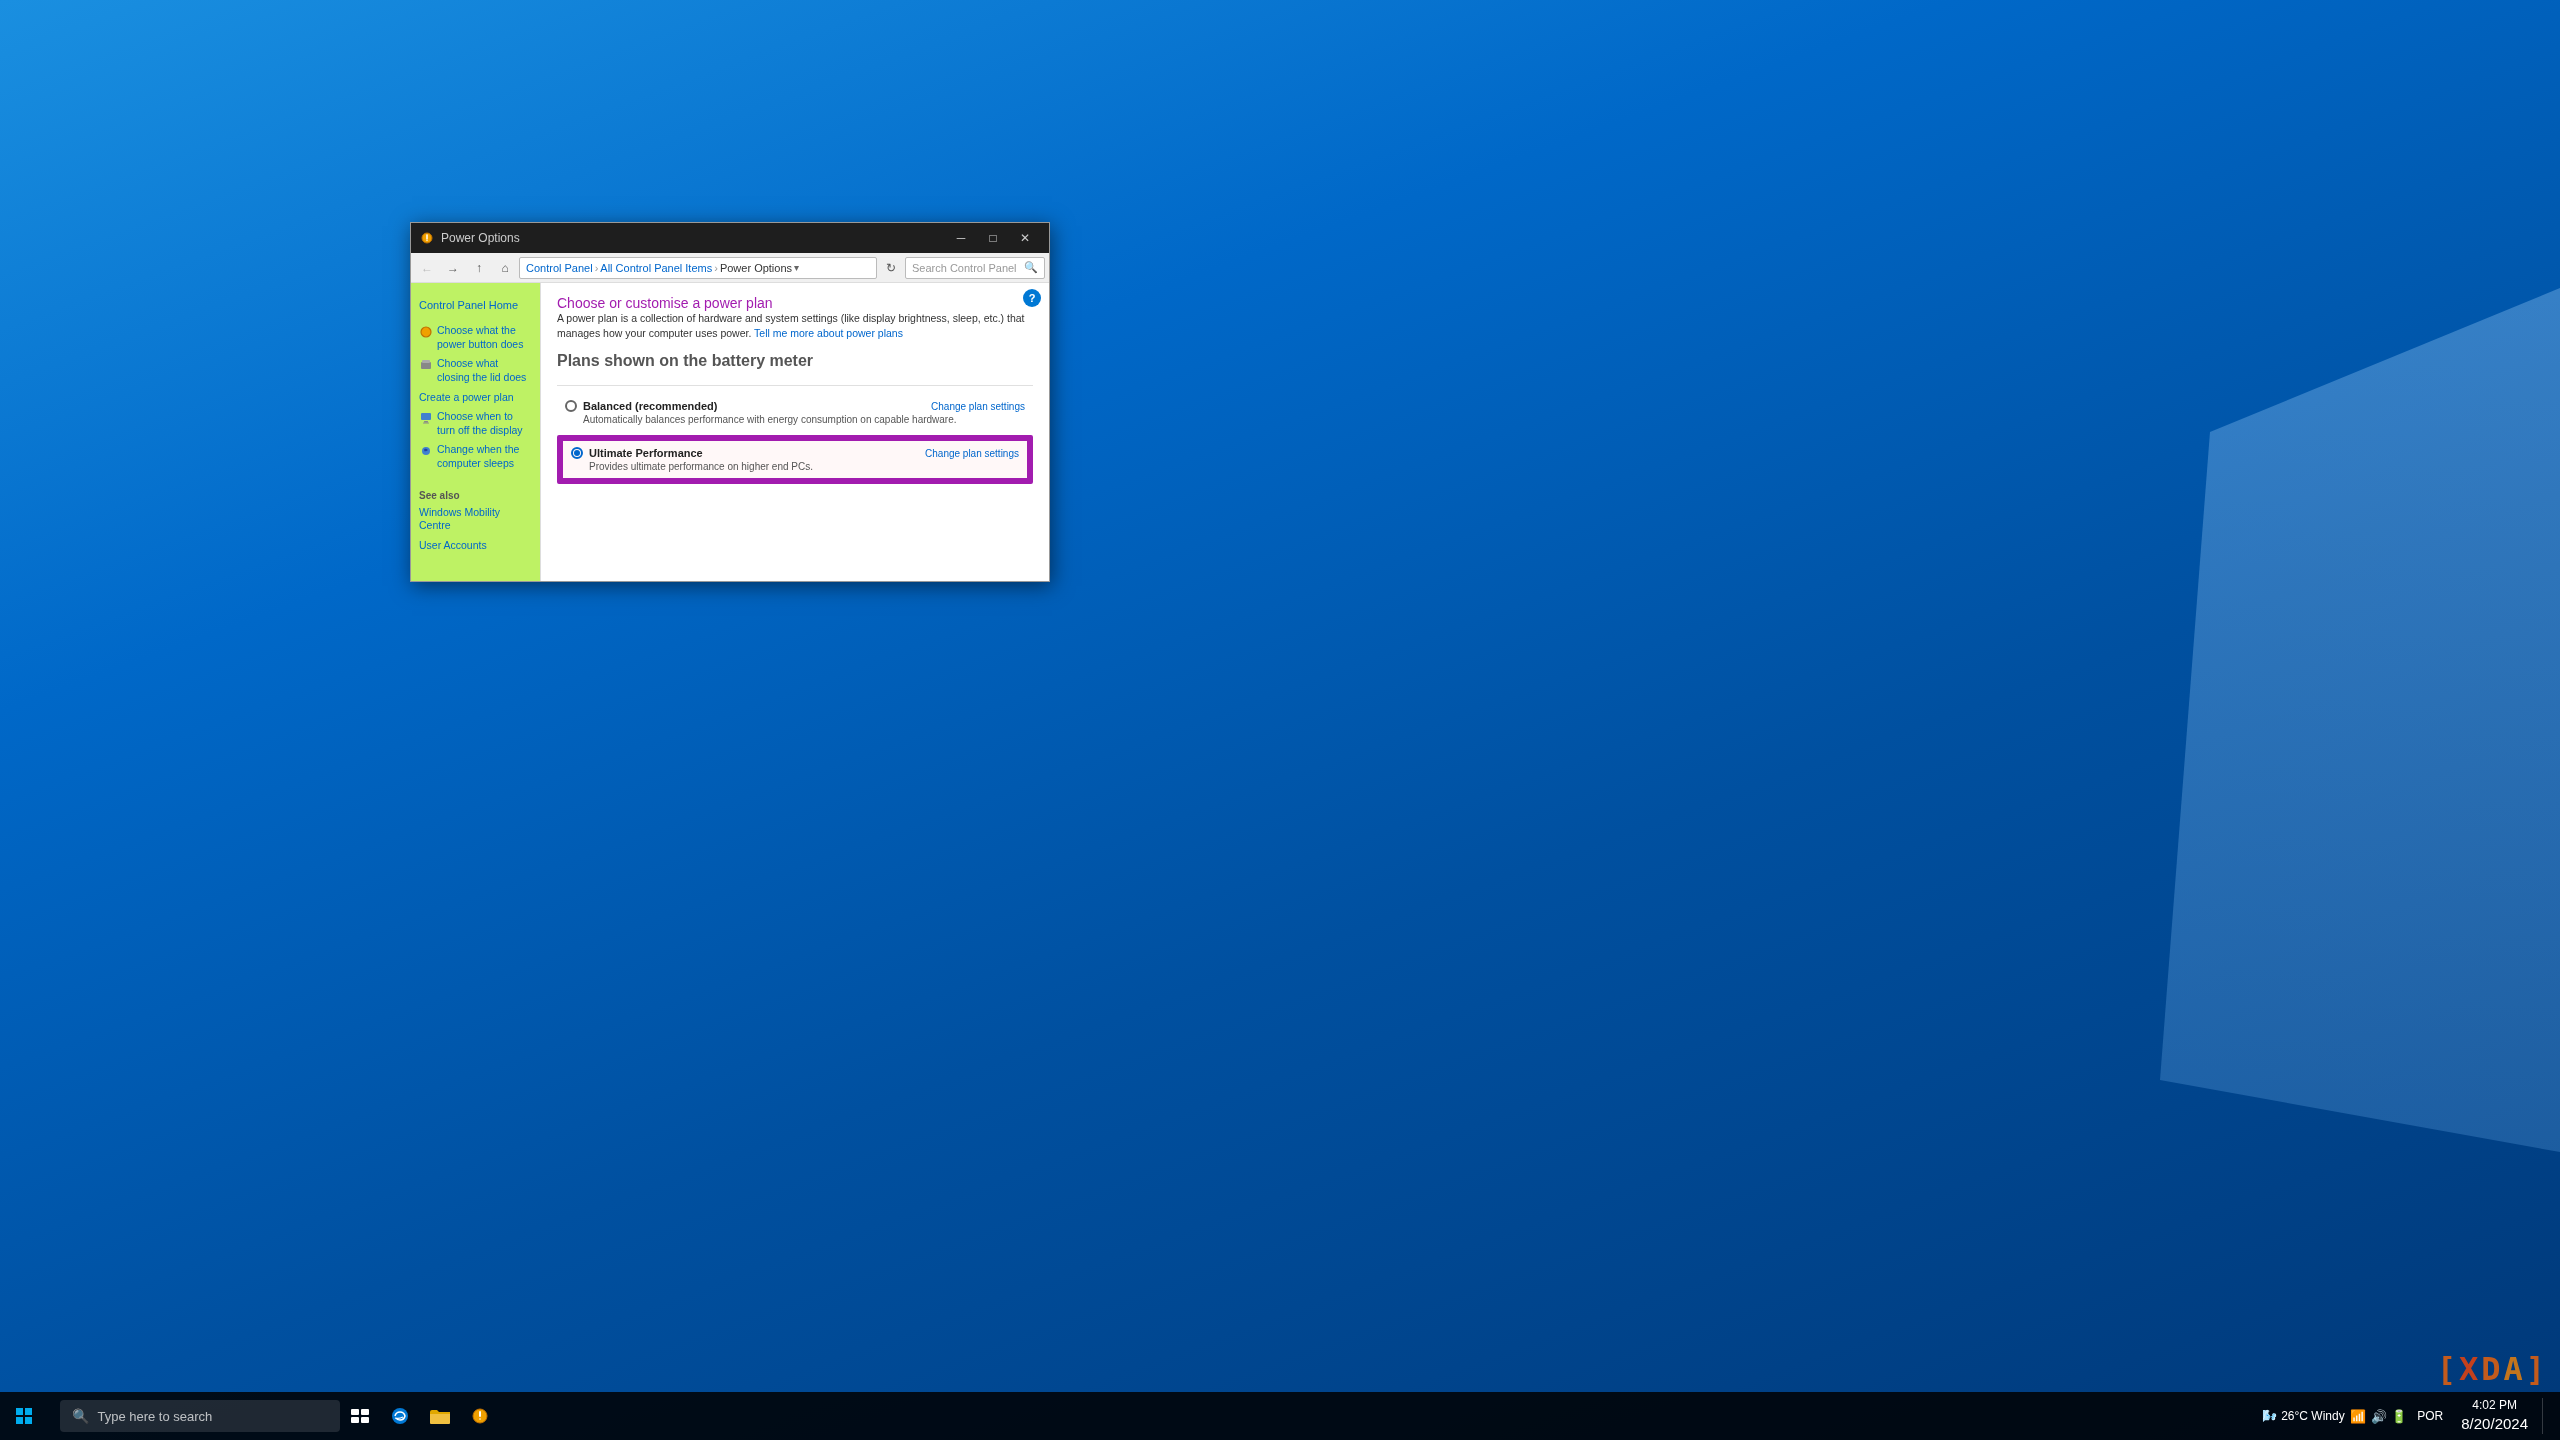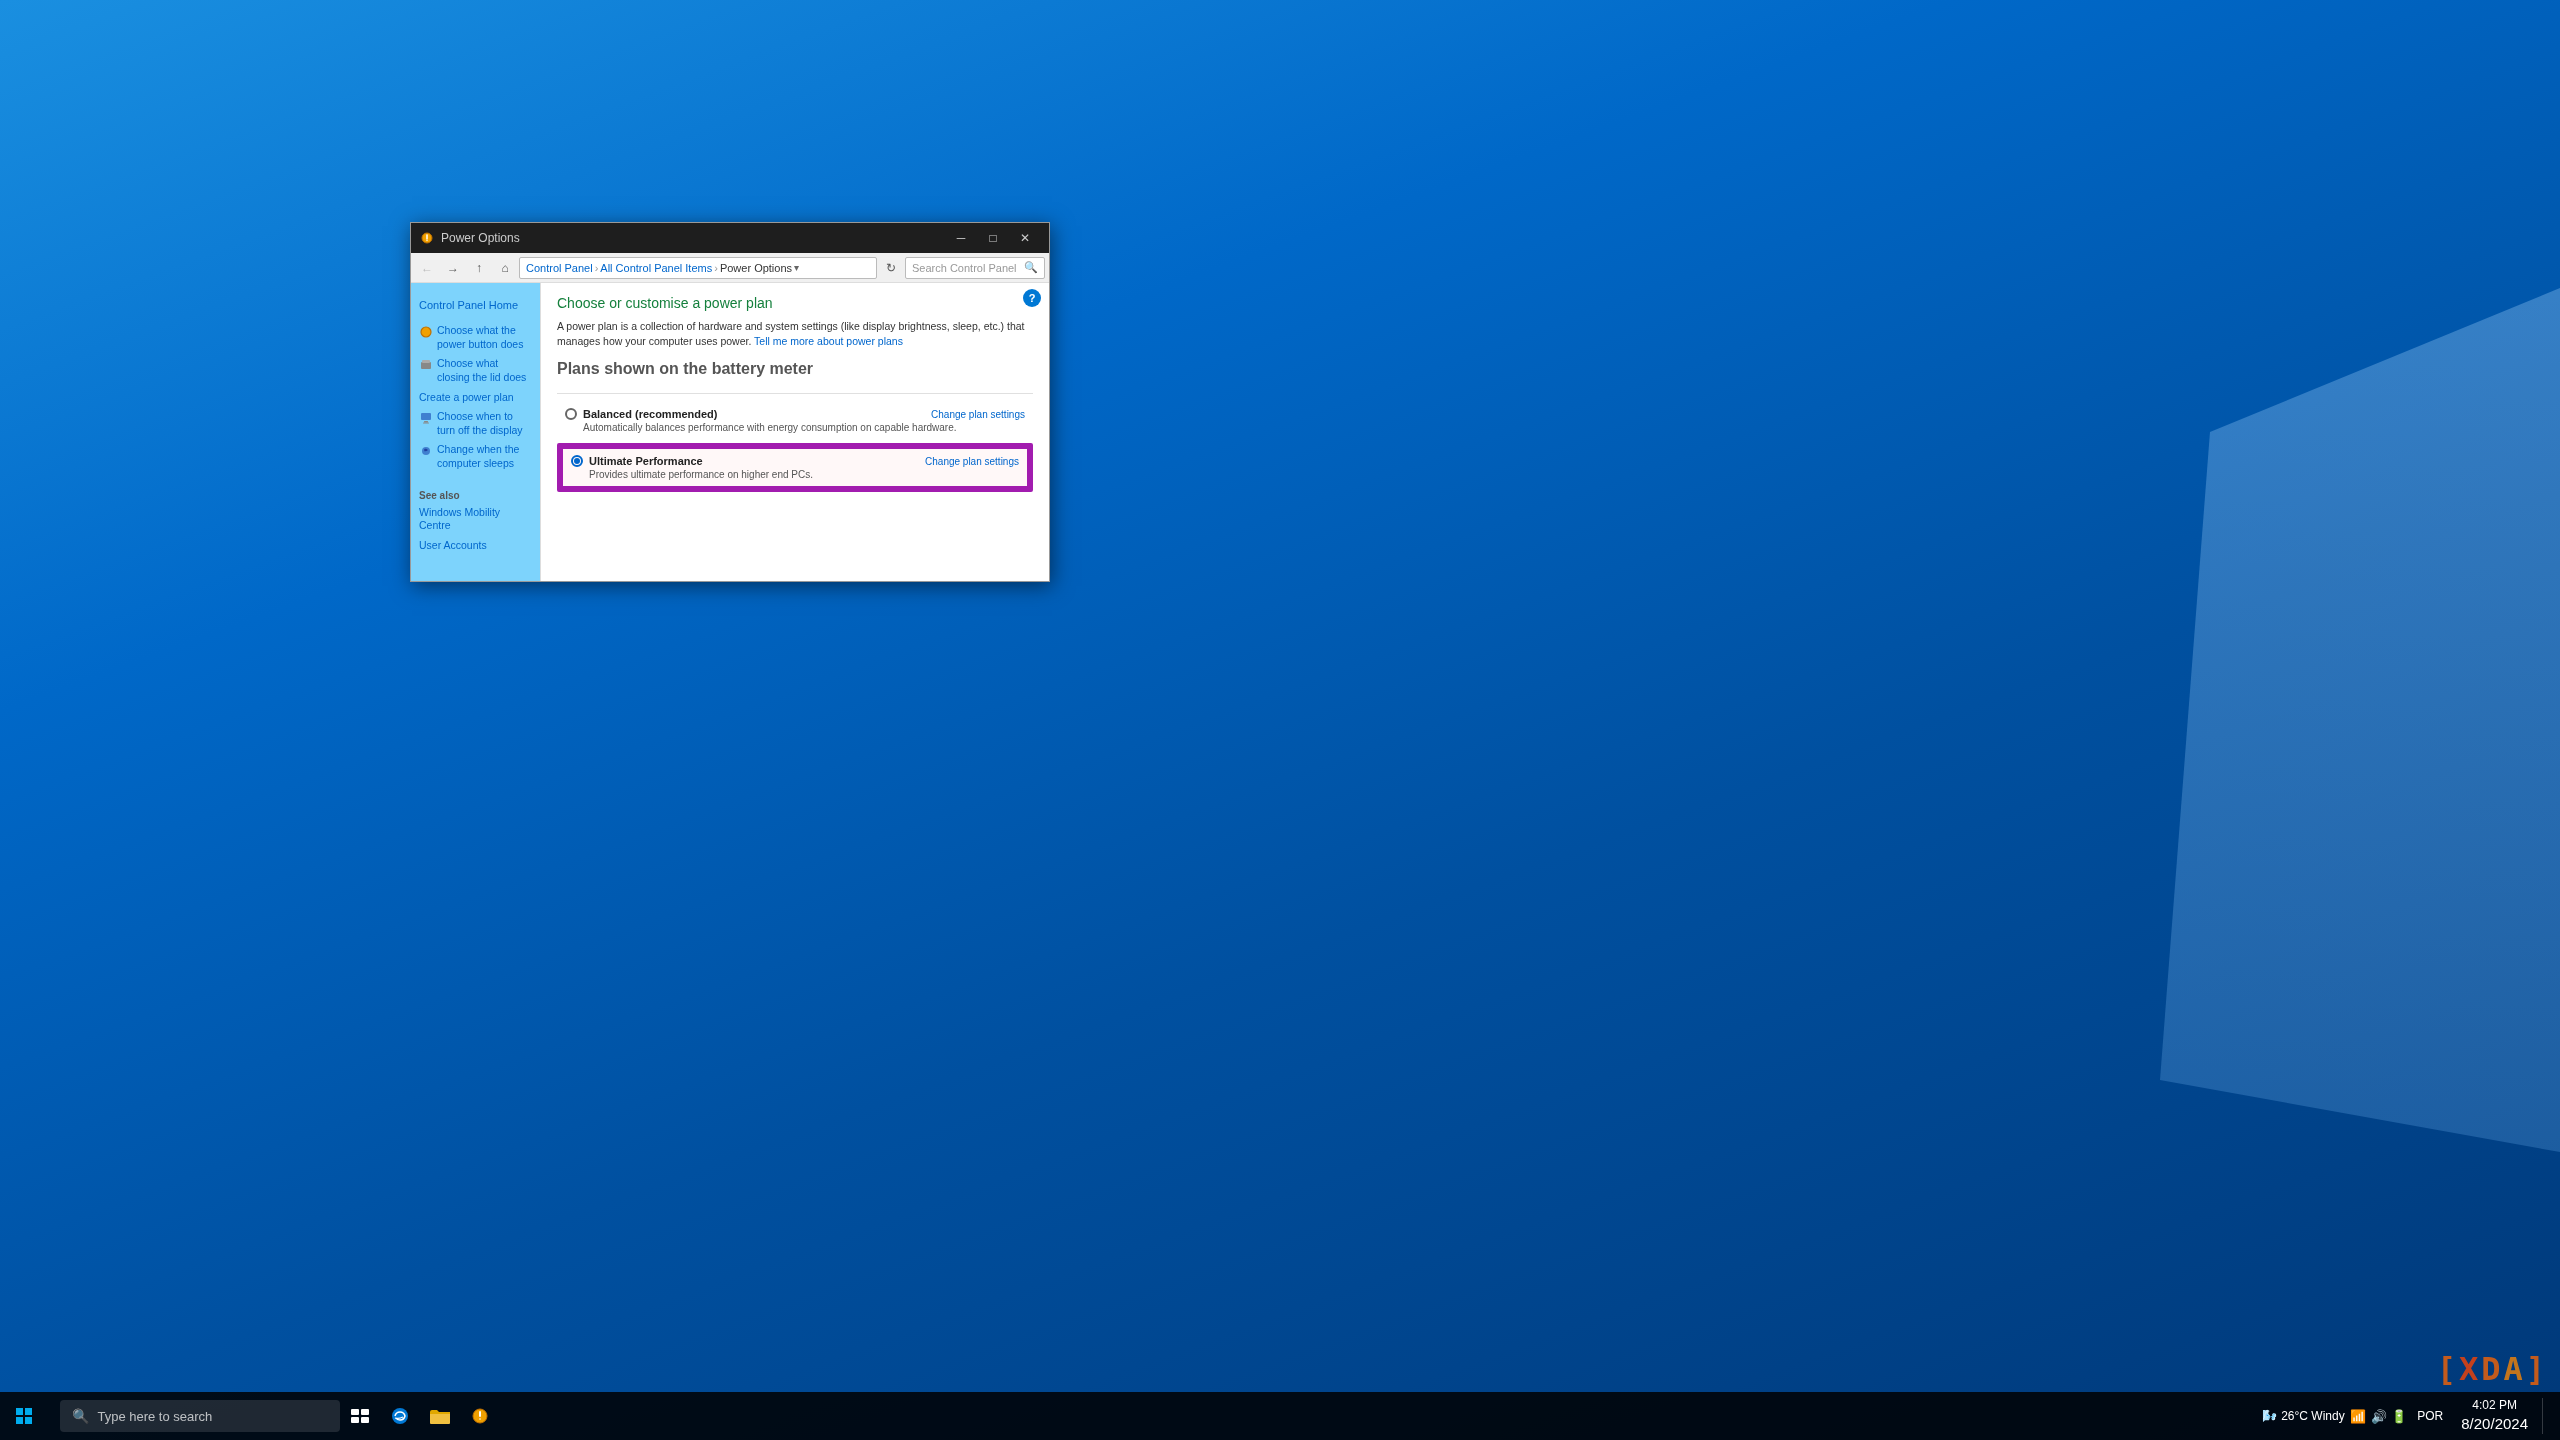--- a/index.html
+++ b/index.html
@@ -236,7 +236,7 @@
     }
     .window-sidebar {
       width: 130px;
-      background: #7dd3fc;
+      background: #bef264;
       border-right: 1px solid #ddd;
       padding: 8px 0;
       flex-shrink: 0;

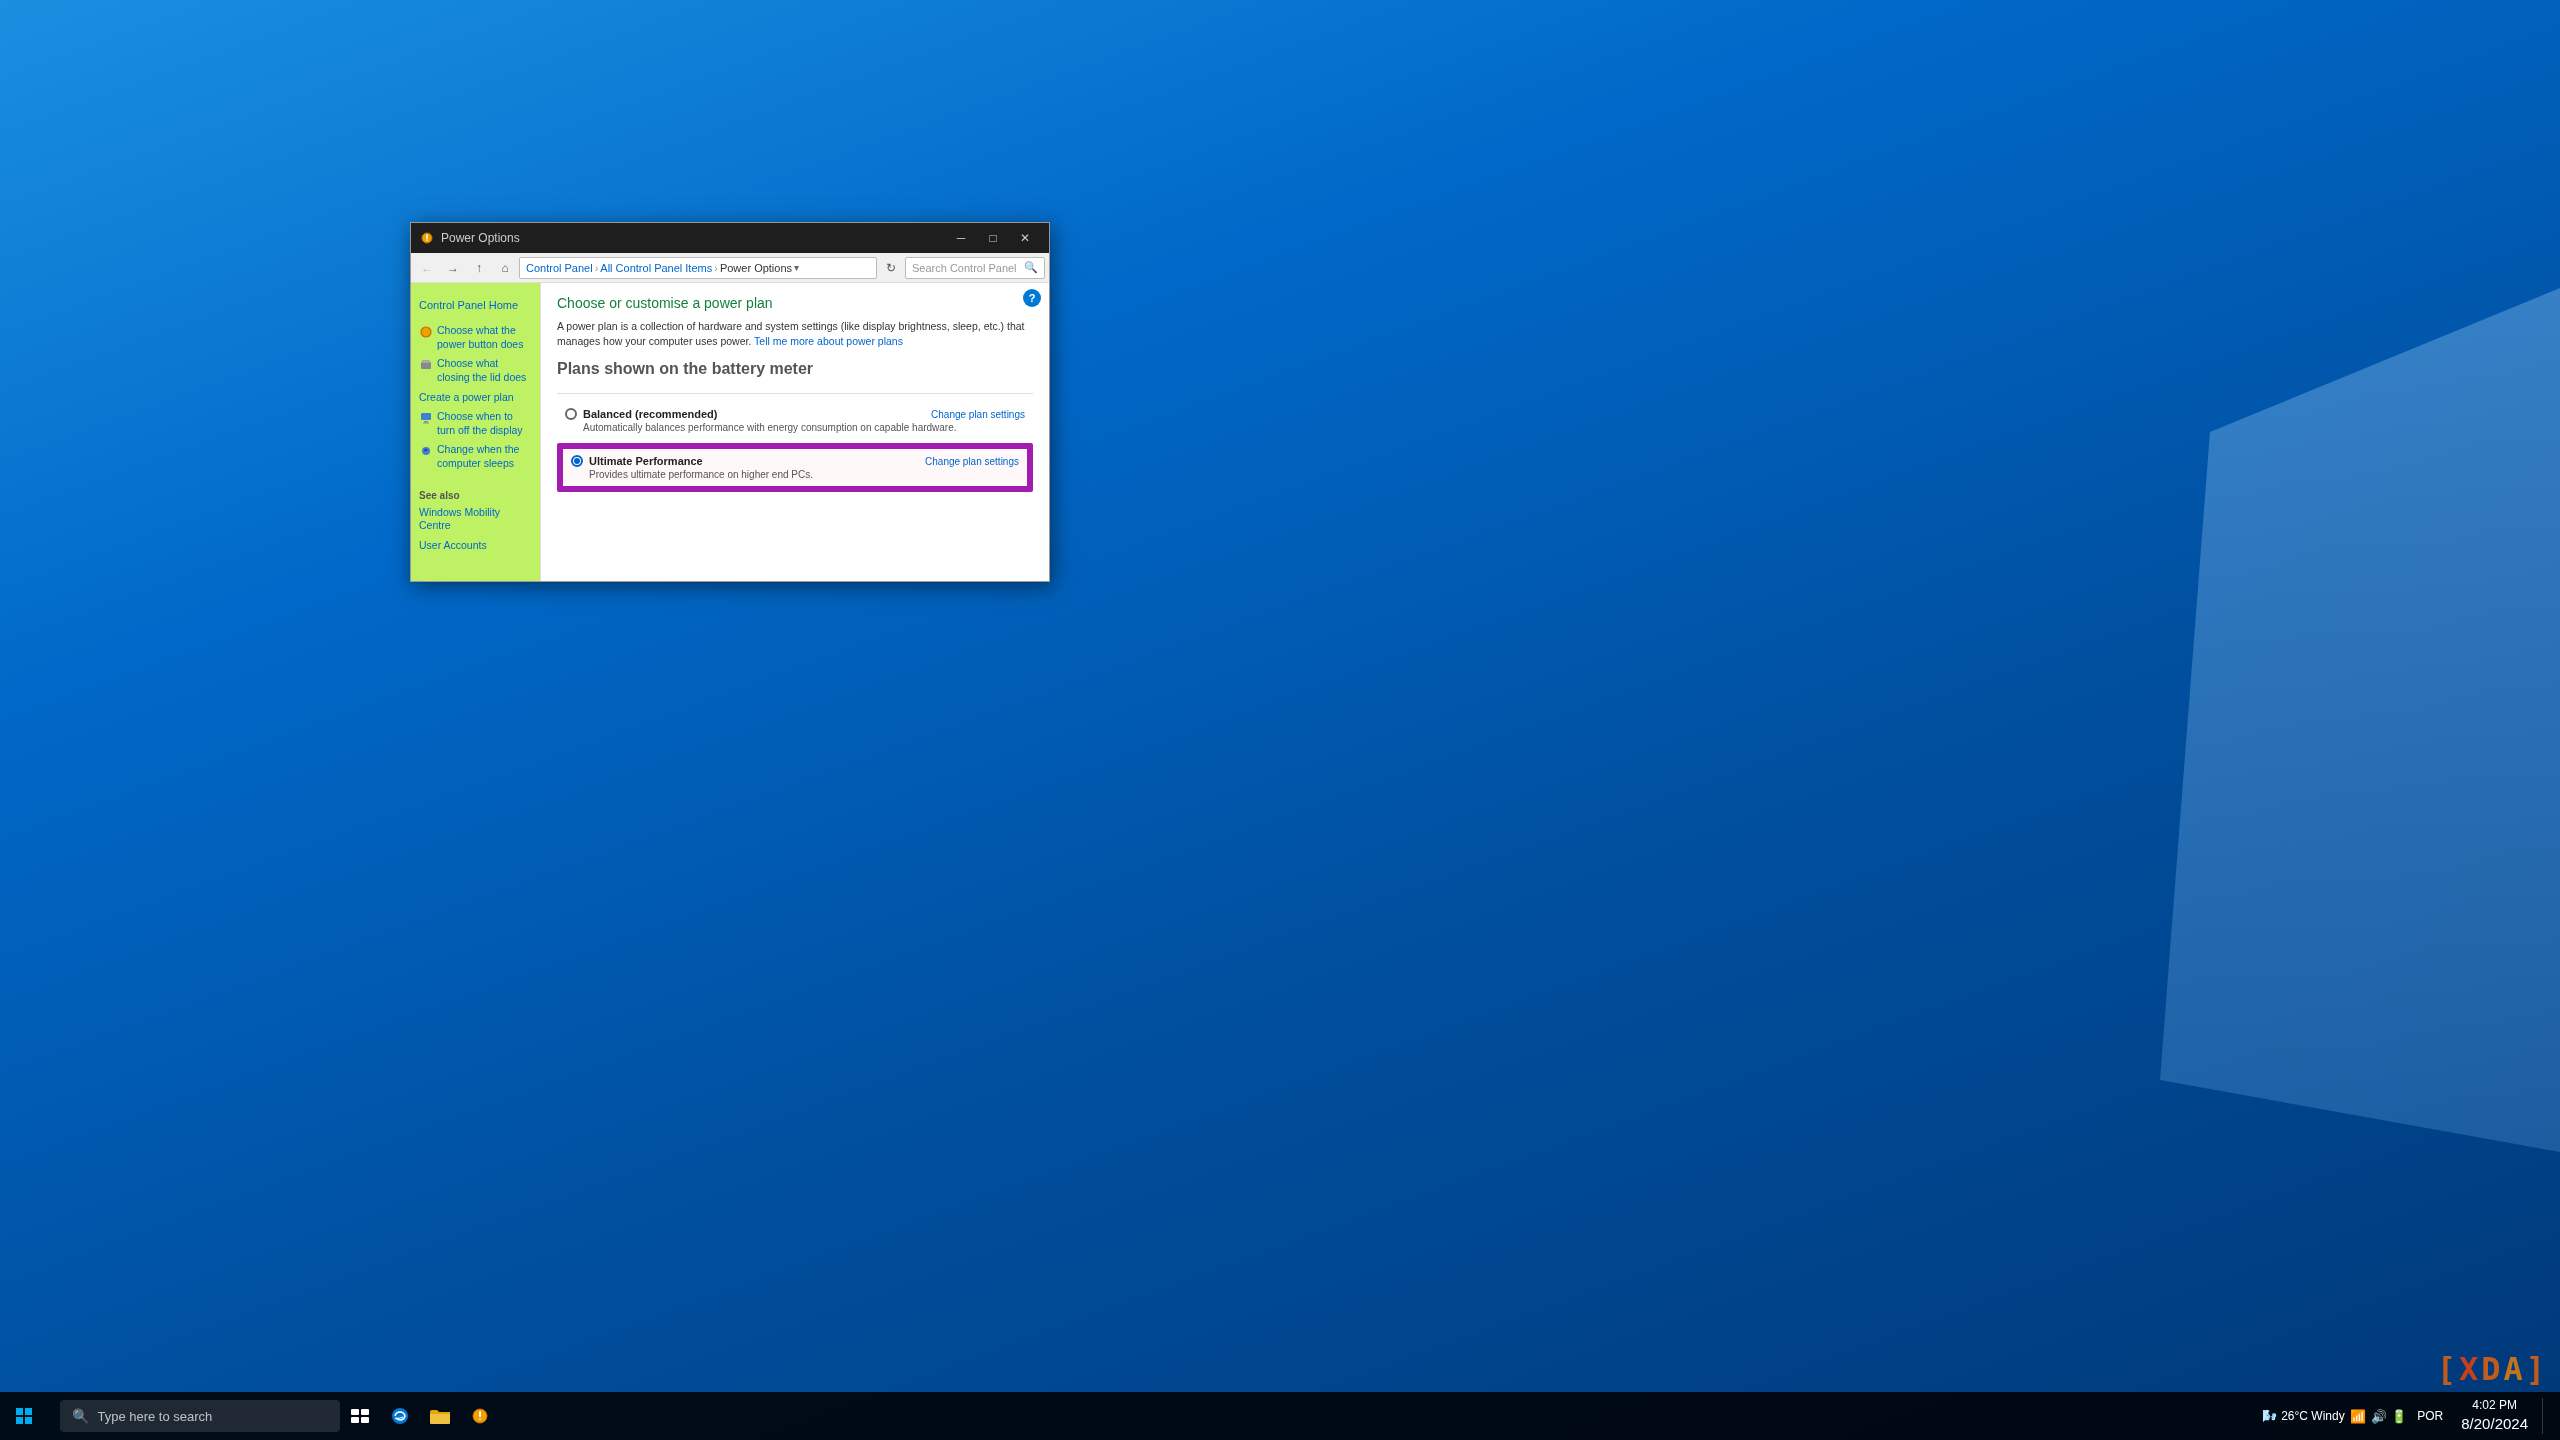--- a/index.html
+++ b/index.html
@@ -304,8 +304,7 @@
     .main-title {
       font-size: 14px;
       font-weight: 300;
-      color: #15803d;
-      margin-bottom: 8px;
+      color: #a21caf;
     }
     .main-description {
       font-size: 10.5px;

